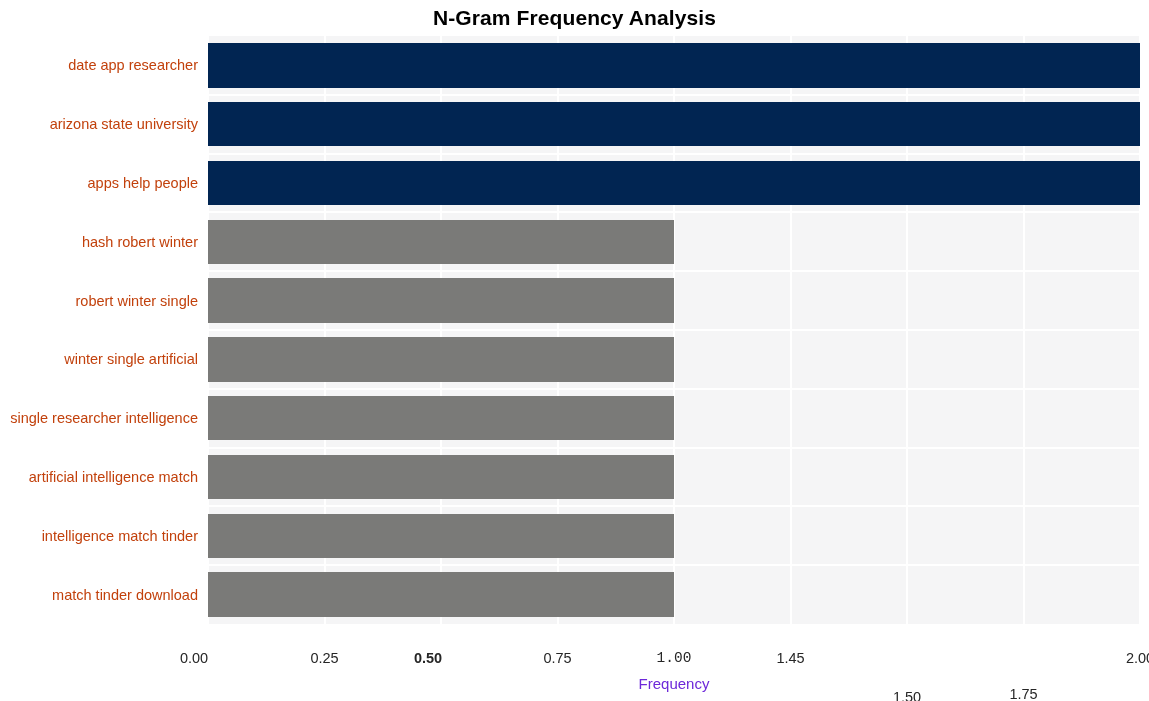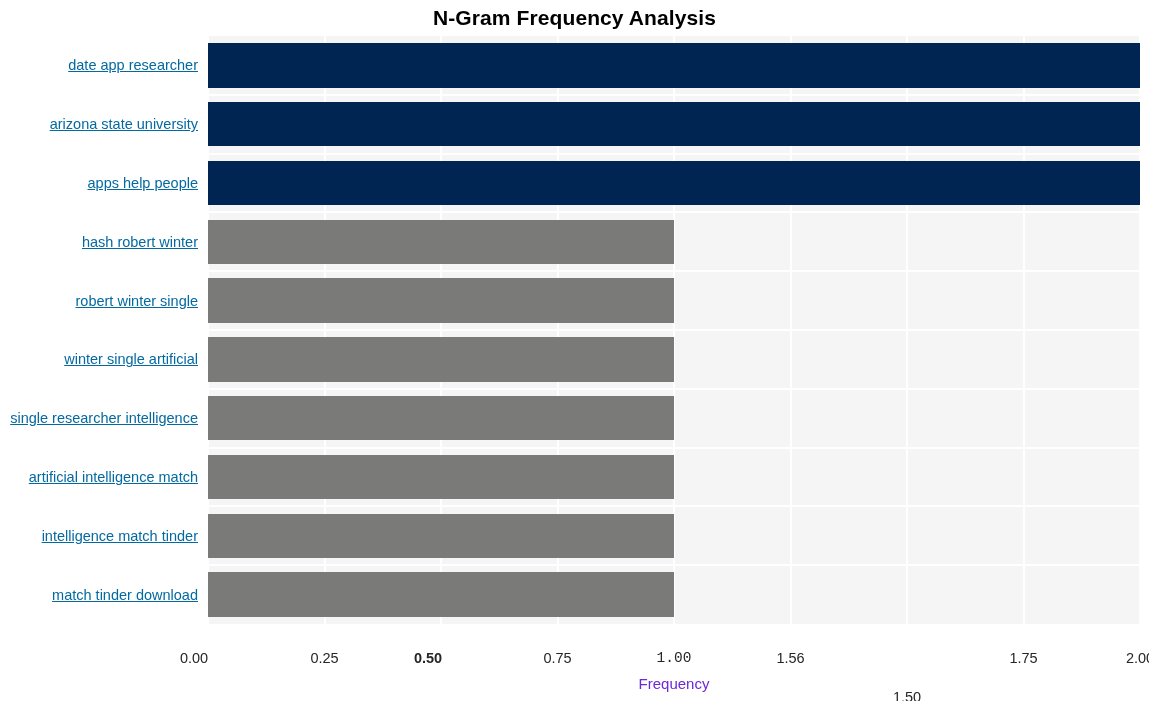--- a/index.html
+++ b/index.html
@@ -87,9 +87,8 @@
     width: 198px;
     text-align: right;
     font-size: 14.5px;
-    color: #0369a1;
+    color: #c2410c;
     line-height: 16px;
-    text-decoration: underline;
   }
 
   

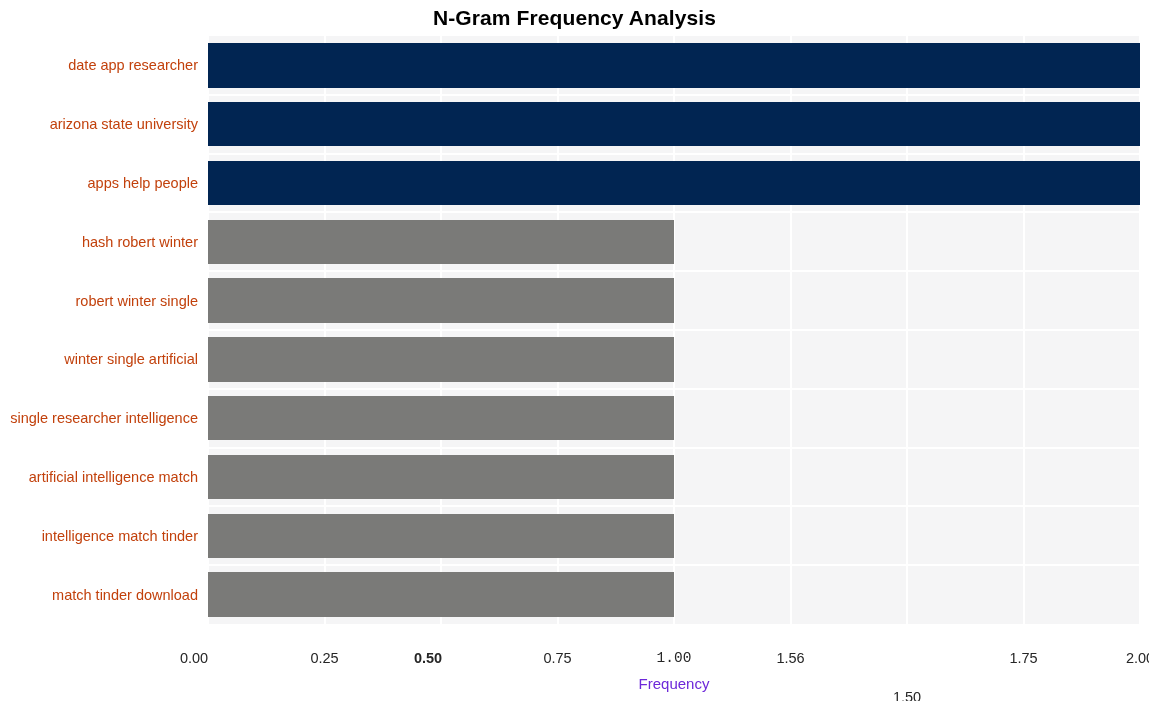--- a/index.html
+++ b/index.html
@@ -180,7 +180,7 @@
       <div class="xtick" style="left: 428px; font-weight: bold;">0.50</div>
       <div class="xtick" style="left: 557.5px;">0.75</div>
       <div class="xtick" style="left: 674px; font-family: Liberation Mono, monospace;">1.00</div>
-      <div class="xtick" style="left: 790.5px;">1.56</div>
+      <div class="xtick" style="left: 790.5px;">1.45</div>
       <div class="xtick" style="left: 907px; margin-top: 39px;">1.50</div>
       <div class="xtick" style="left: 1023.5px;">1.75</div>
       <div class="xtick" style="left: 1140px;">2.00</div>

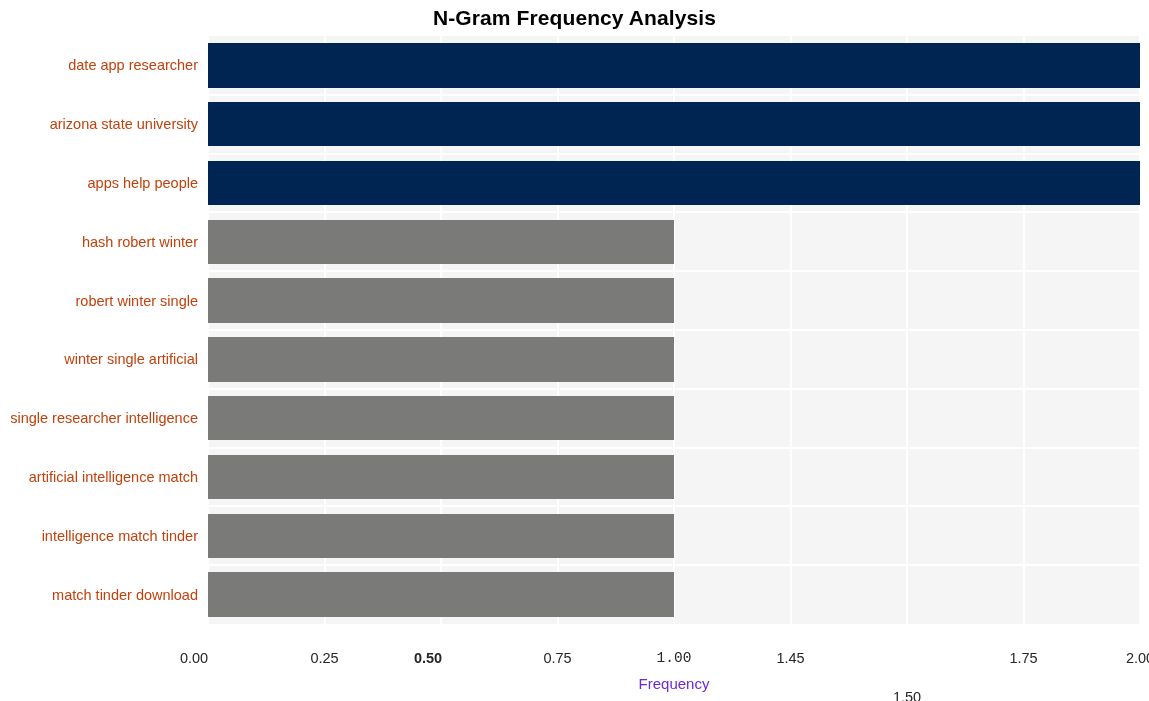--- a/index.html
+++ b/index.html
@@ -182,7 +182,7 @@
       <div class="xtick" style="left: 674px; font-family: Liberation Mono, monospace;">1.00</div>
       <div class="xtick" style="left: 790.5px;">1.45</div>
       <div class="xtick" style="left: 907px; margin-top: 39px;">1.50</div>
-      <div class="xtick" style="left: 1023.5px;">1.75</div>
+      <div class="xtick" style="left: 1023.5px; margin-top: 36px;">1.75</div>
       <div class="xtick" style="left: 1140px;">2.00</div>
     </div>
 

